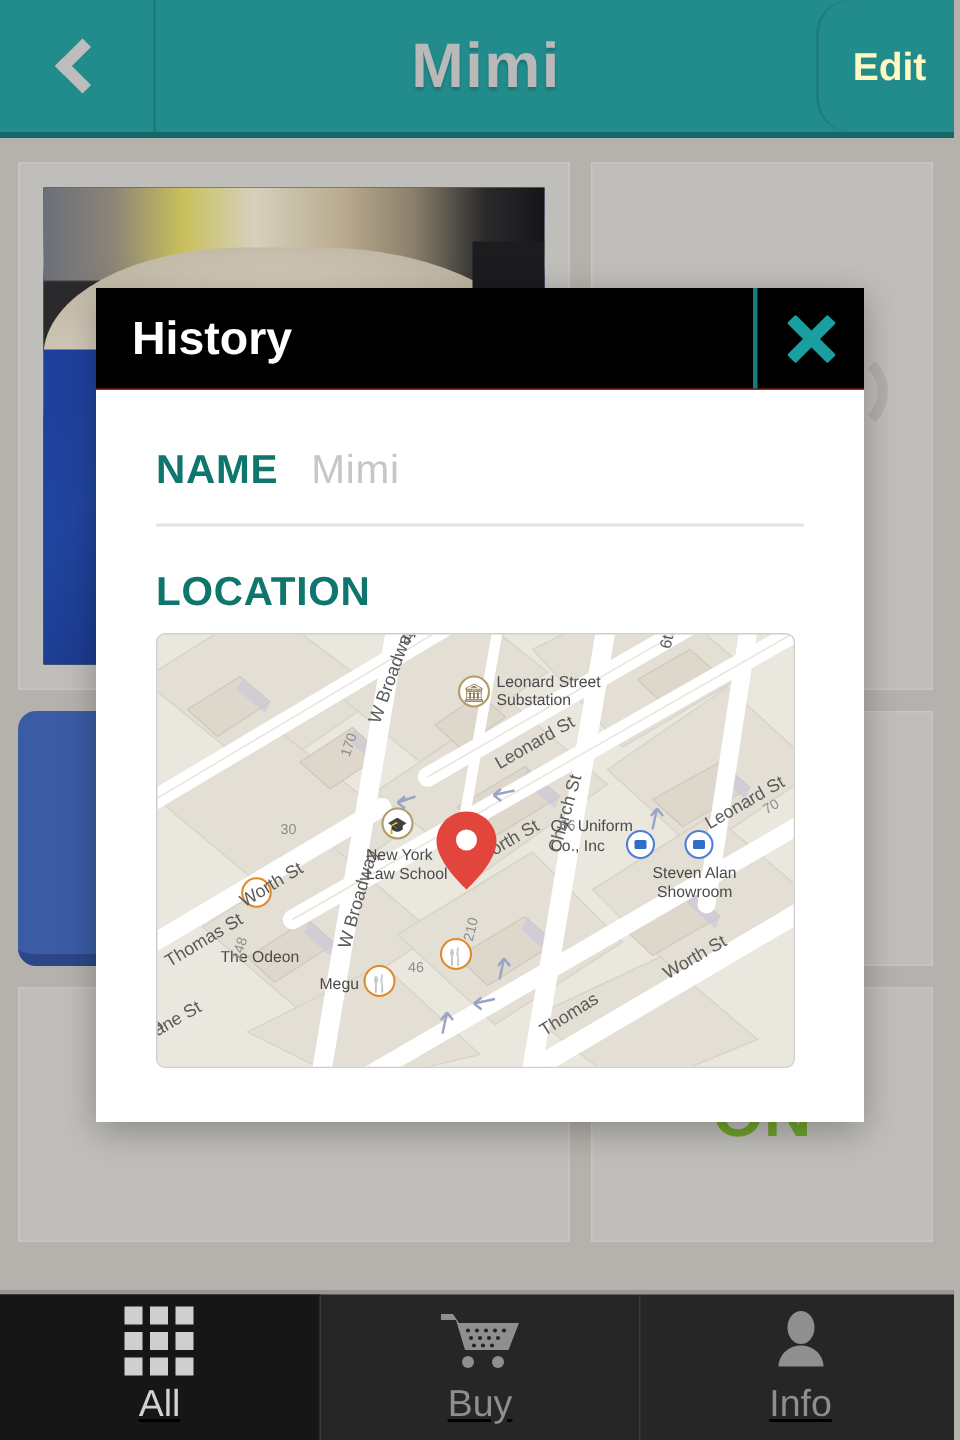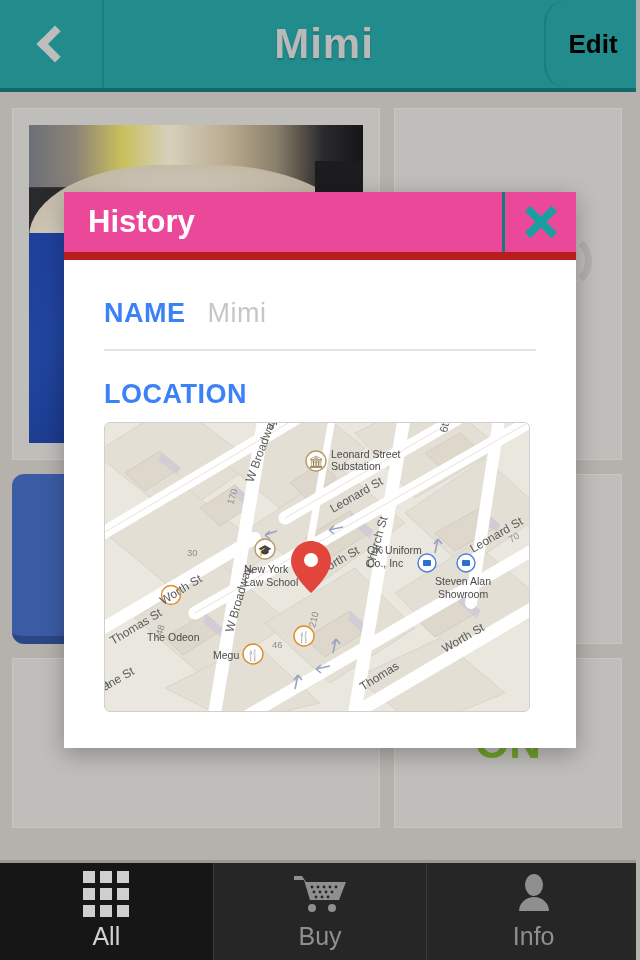--- a/index.html
+++ b/index.html
@@ -35,7 +35,7 @@
   .nav-edit {
     width: 96px; display: flex; align-items: center; justify-content: center;
     border-left: 2px solid #1b7c7e;
-    color: #000000; font-size: 26px; font-weight: bold; border-radius: 23px;
+    color: #fef9c3; font-size: 26px; font-weight: bold; border-radius: 23px;
   }
 
   

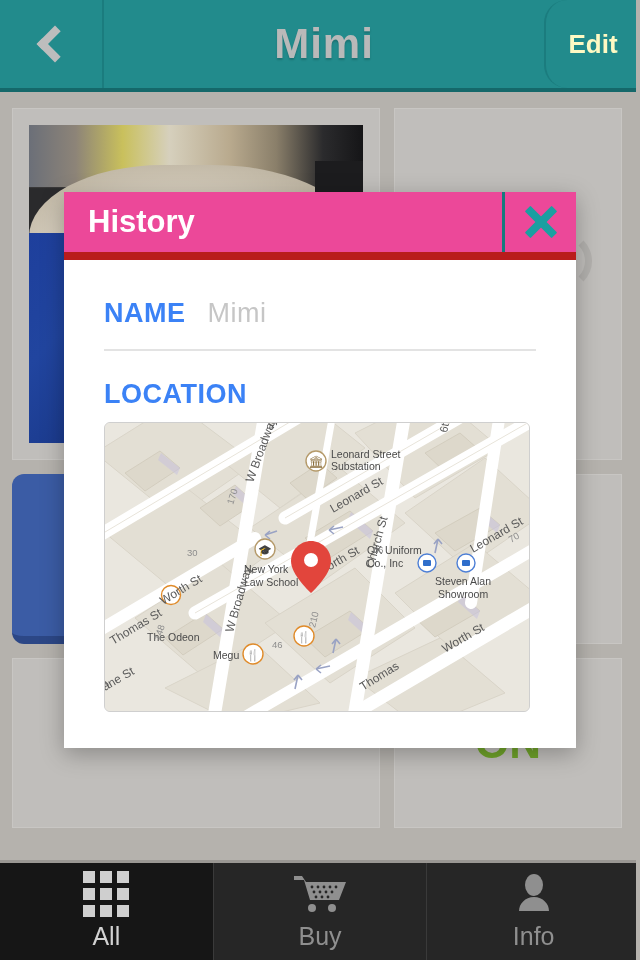--- a/index.html
+++ b/index.html
@@ -111,8 +111,8 @@
     background: #fff; box-shadow: 0 6px 22px rgba(0,0,0,.28);
   }
   .modal-head {
-    height: 68px; background: #ec4899; display: flex; align-items: stretch;
-    border-bottom: 8px solid #b91c1c;
+    height: 68px; background: #000000; display: flex; align-items: stretch;
+    border-bottom: 1px solid #b91c1c;
   }
   .modal-title {
     flex: 1; display: flex; align-items: center; padding-left: 24px;

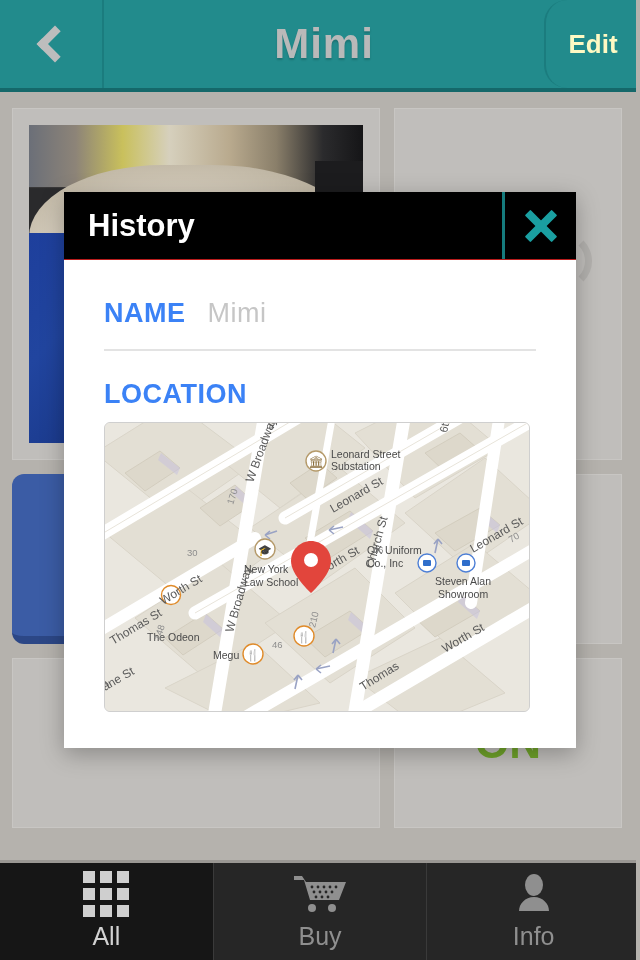--- a/index.html
+++ b/index.html
@@ -136,7 +136,7 @@
     border-bottom: 2px solid #e3e3e3;
   }
   .field.no-line { border-bottom: none; padding-bottom: 8px; }
-  .f-label { color: #3b82f6; font-size: 27px; font-weight: bold; letter-spacing: .5px; }
+  .f-label { color: #0f766e; font-size: 27px; font-weight: bold; letter-spacing: .5px; }
   .f-value { color: #c6c6c6; font-size: 27px; margin-left: 22px; letter-spacing: .5px; }
 
   

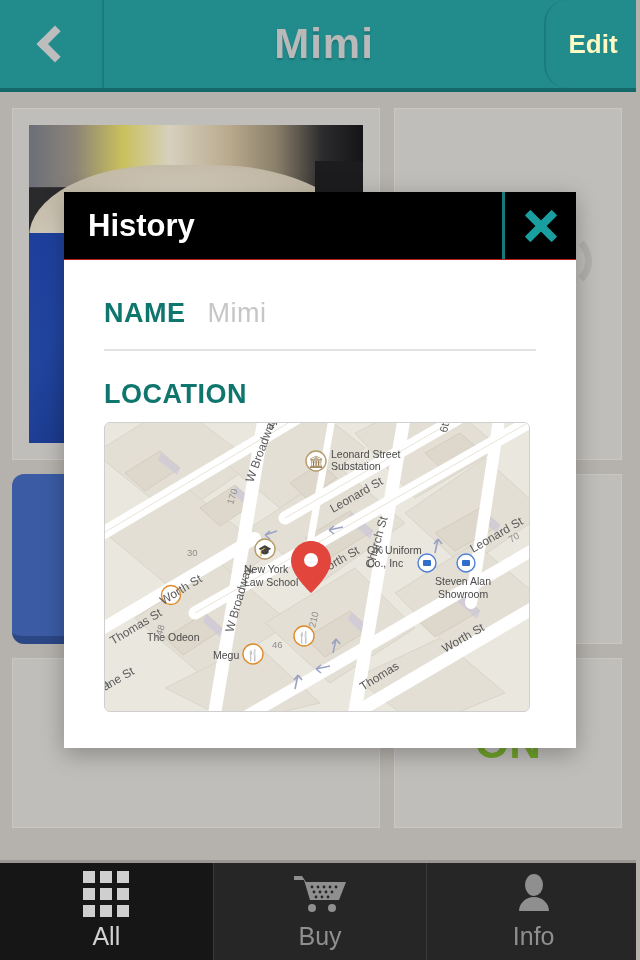--- a/index.html
+++ b/index.html
@@ -154,7 +154,7 @@
   }
   .tab {
     flex: 1; display: flex; flex-direction: column; align-items: center;
-    justify-content: center; gap: 6px; border-right: 1px solid #3a3a3a;
+    justify-content: center; gap: 6px; border-right: 1px solid #3a3a3a; text-decoration: underline;
   }
   .tab:last-child { border-right: none; text-align: center; }
   .tab.active { background: #161616; }

